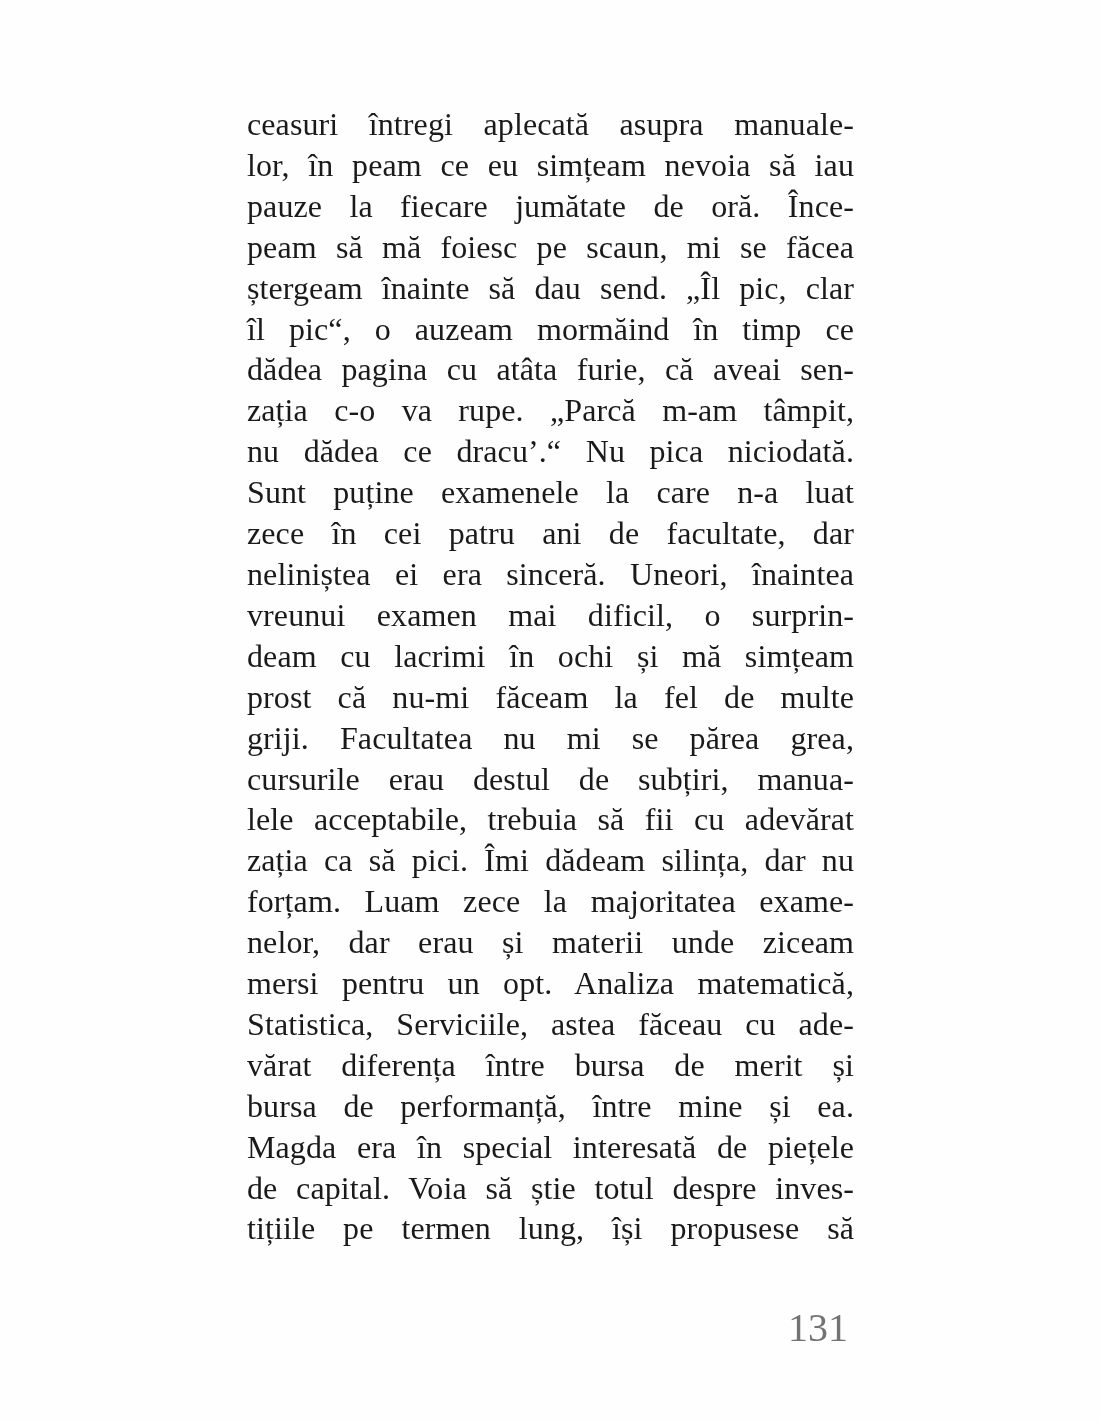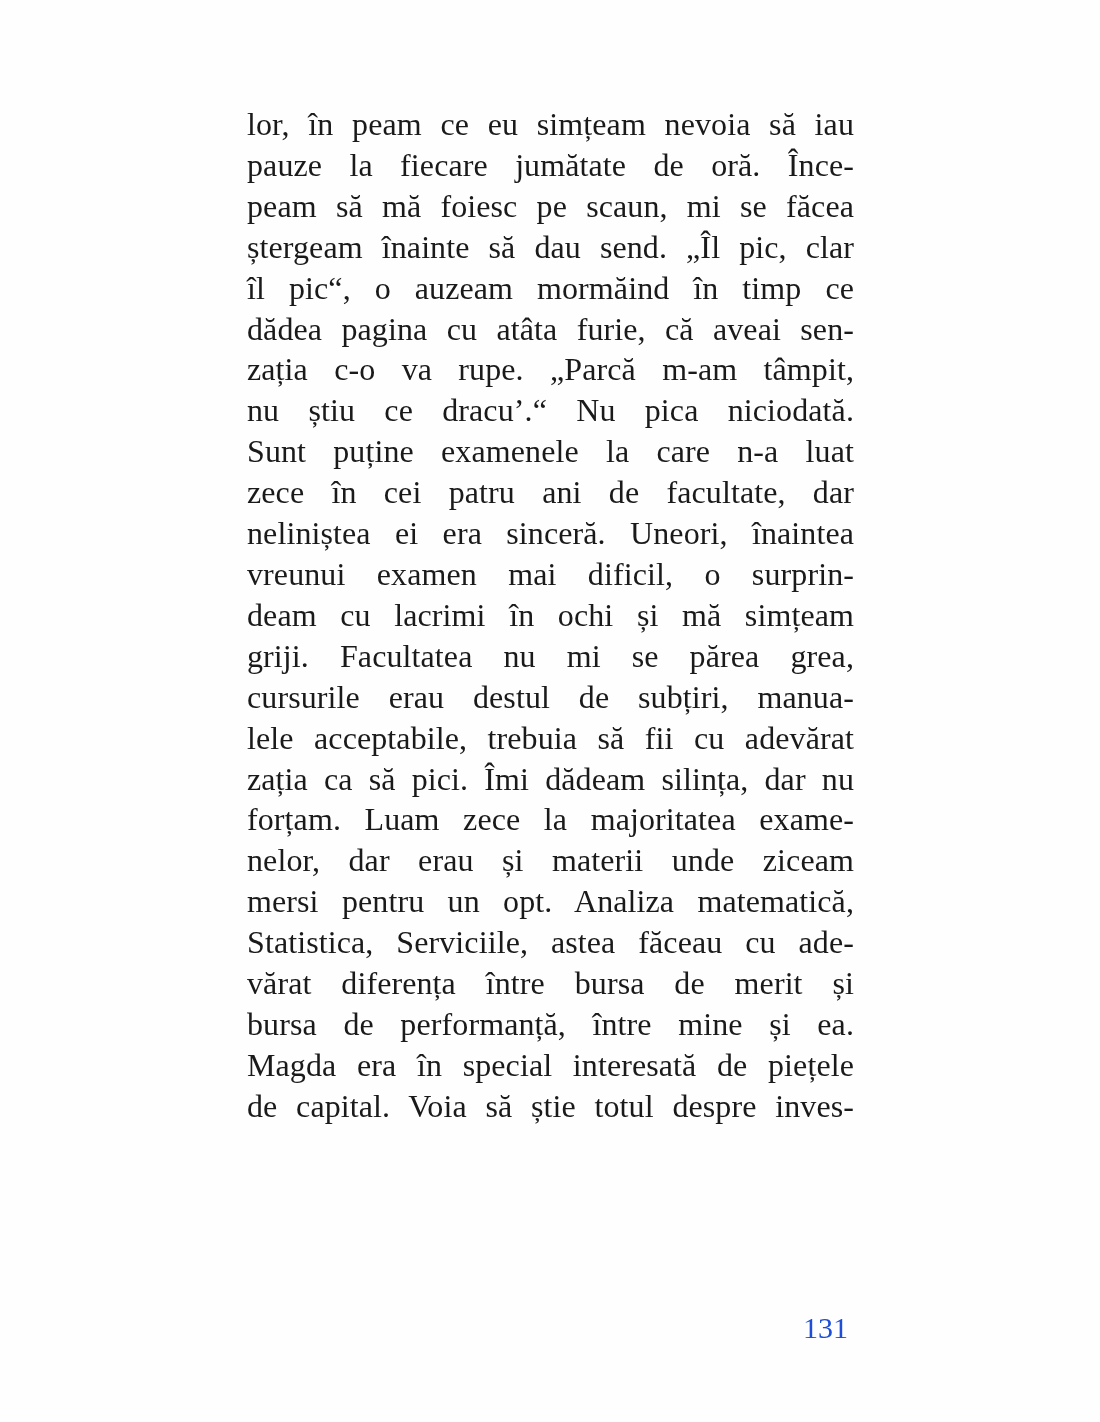--- a/index.html
+++ b/index.html
@@ -47,6 +47,7 @@
 
 <div class="page">
   <div class="text-block">
+      <div class="line">ceasuri întregi aplecată asupra manuale-</div>
       <div class="line">lor, în peam ce eu simțeam nevoia să iau</div>
       <div class="line">pauze la fiecare jumătate de oră. Înce-</div>
       <div class="line">peam să mă foiesc pe scaun, mi se făcea</div>

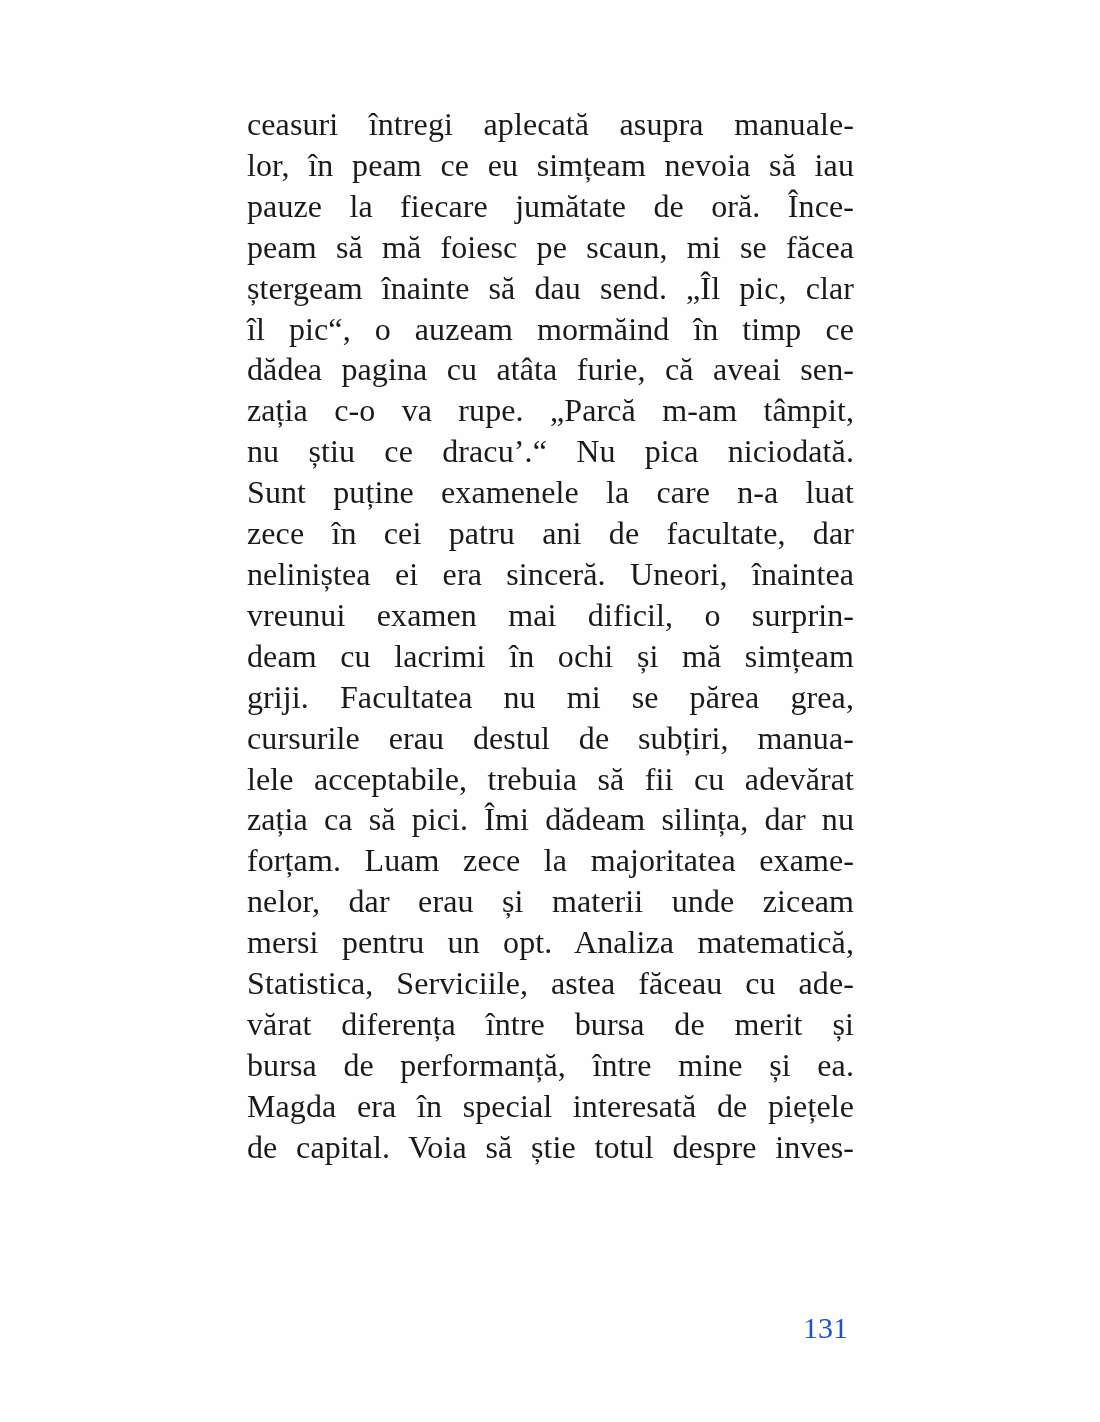--- a/index.html
+++ b/index.html
@@ -55,7 +55,7 @@
       <div class="line">îl pic“, o auzeam mormăind în timp ce</div>
       <div class="line">dădea pagina cu atâta furie, că aveai sen-</div>
       <div class="line">zația c-o va rupe. „Parcă m-am tâmpit,</div>
-      <div class="line">nu știu ce dracu’.“ Nu pica niciodată.</div>
+      <div class="line">nu dădea ce dracu’.“ Nu pica niciodată.</div>
       <div class="line">Sunt puține examenele la care n-a luat</div>
       <div class="line">zece în cei patru ani de facultate, dar</div>
       <div class="line">neliniștea ei era sinceră. Uneori, înaintea</div>

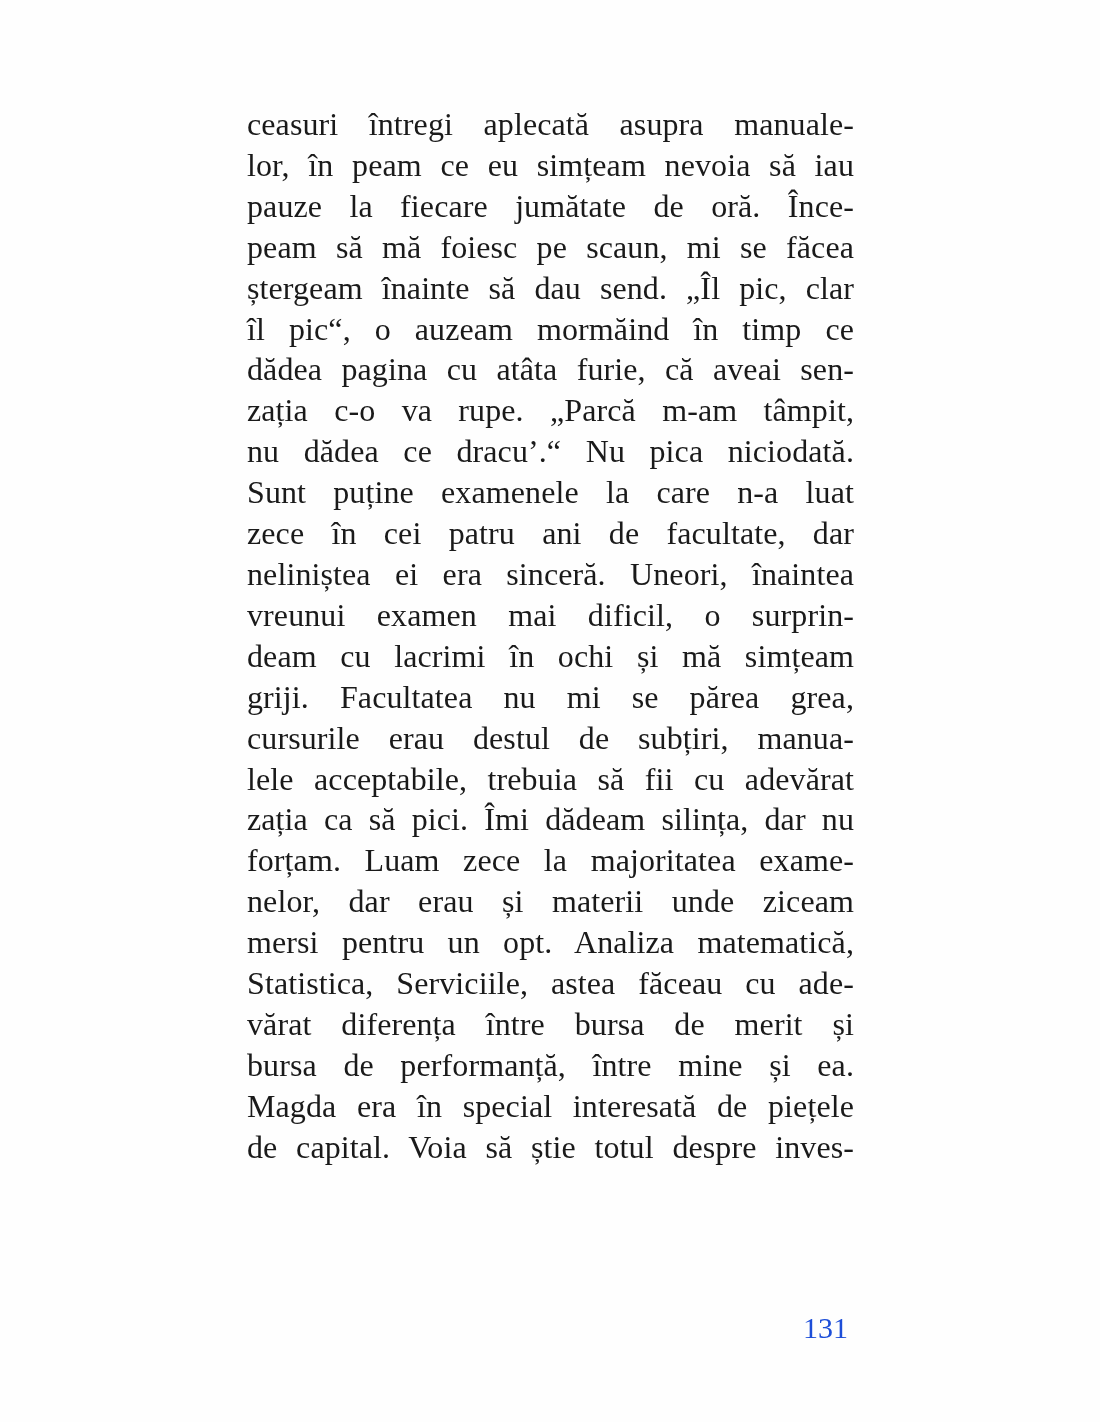--- a/index.html
+++ b/index.html
@@ -61,6 +61,7 @@
       <div class="line">neliniștea ei era sinceră. Uneori, înaintea</div>
       <div class="line">vreunui examen mai dificil, o surprin-</div>
       <div class="line">deam cu lacrimi în ochi și mă simțeam</div>
+      <div class="line">prost că nu-mi făceam la fel de multe</div>
       <div class="line">griji. Facultatea nu mi se părea grea,</div>
       <div class="line">cursurile erau destul de subțiri, manua-</div>
       <div class="line">lele acceptabile, trebuia să fii cu adevărat</div>

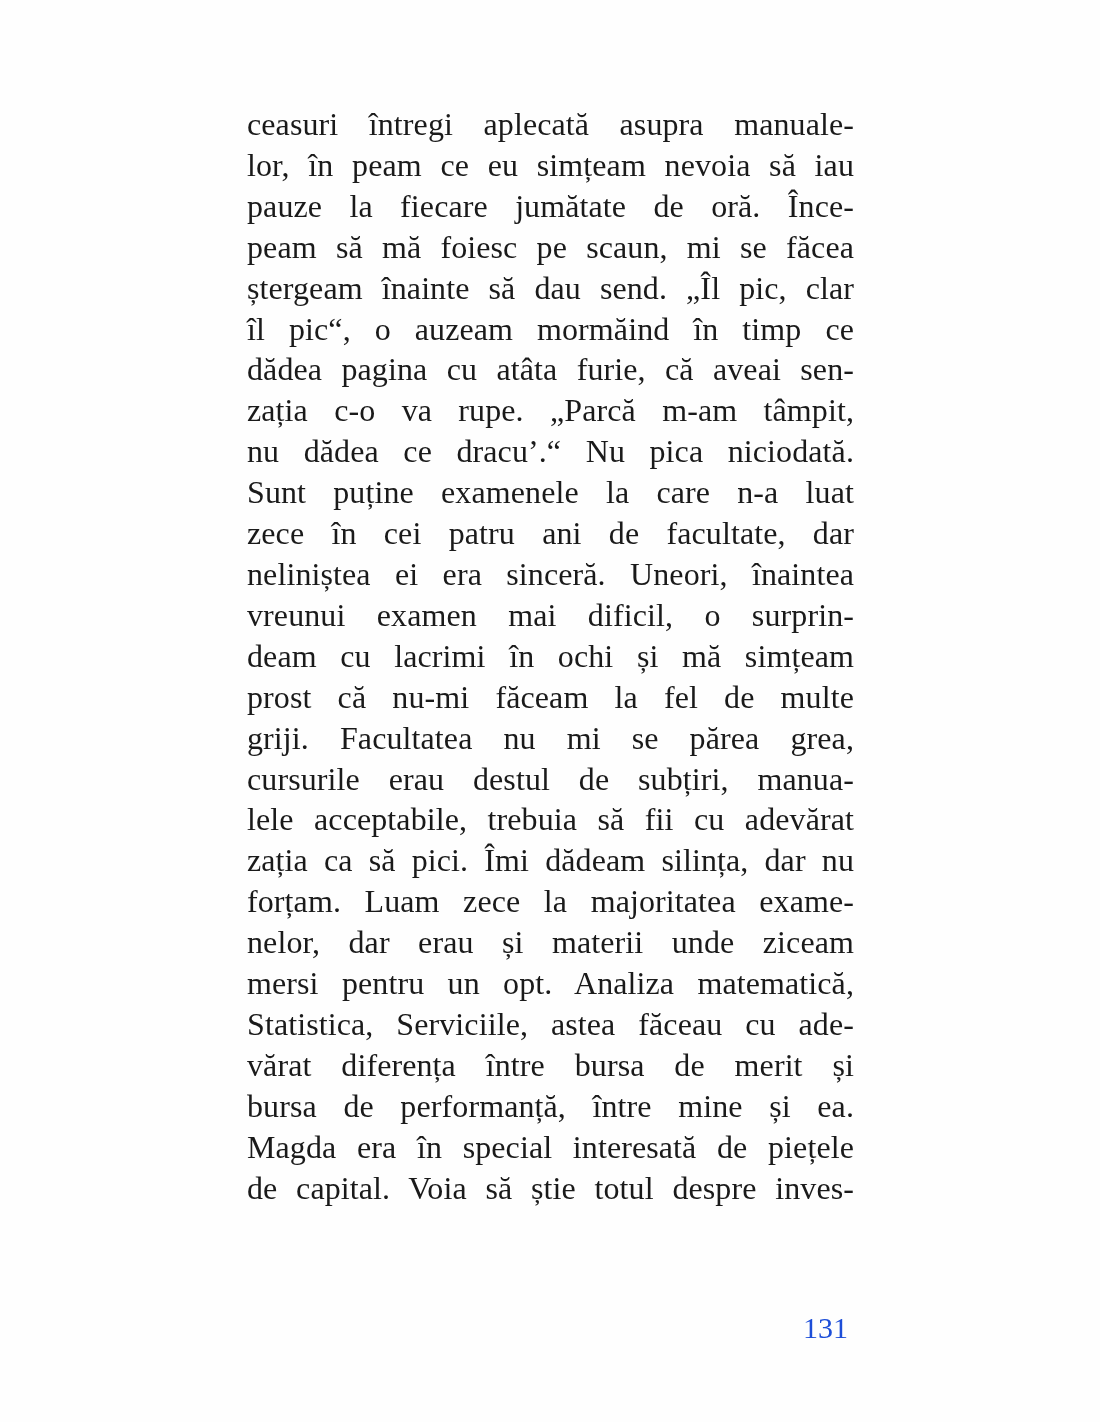--- a/index.html
+++ b/index.html
@@ -74,6 +74,7 @@
       <div class="line">bursa de performanță, între mine și ea.</div>
       <div class="line">Magda era în special interesată de piețele</div>
       <div class="line">de capital. Voia să știe totul despre inves-</div>
+      <div class="line">tițiile pe termen lung, își propusese să</div>
     </div>
   <div class="page-number">131</div>
 </div>

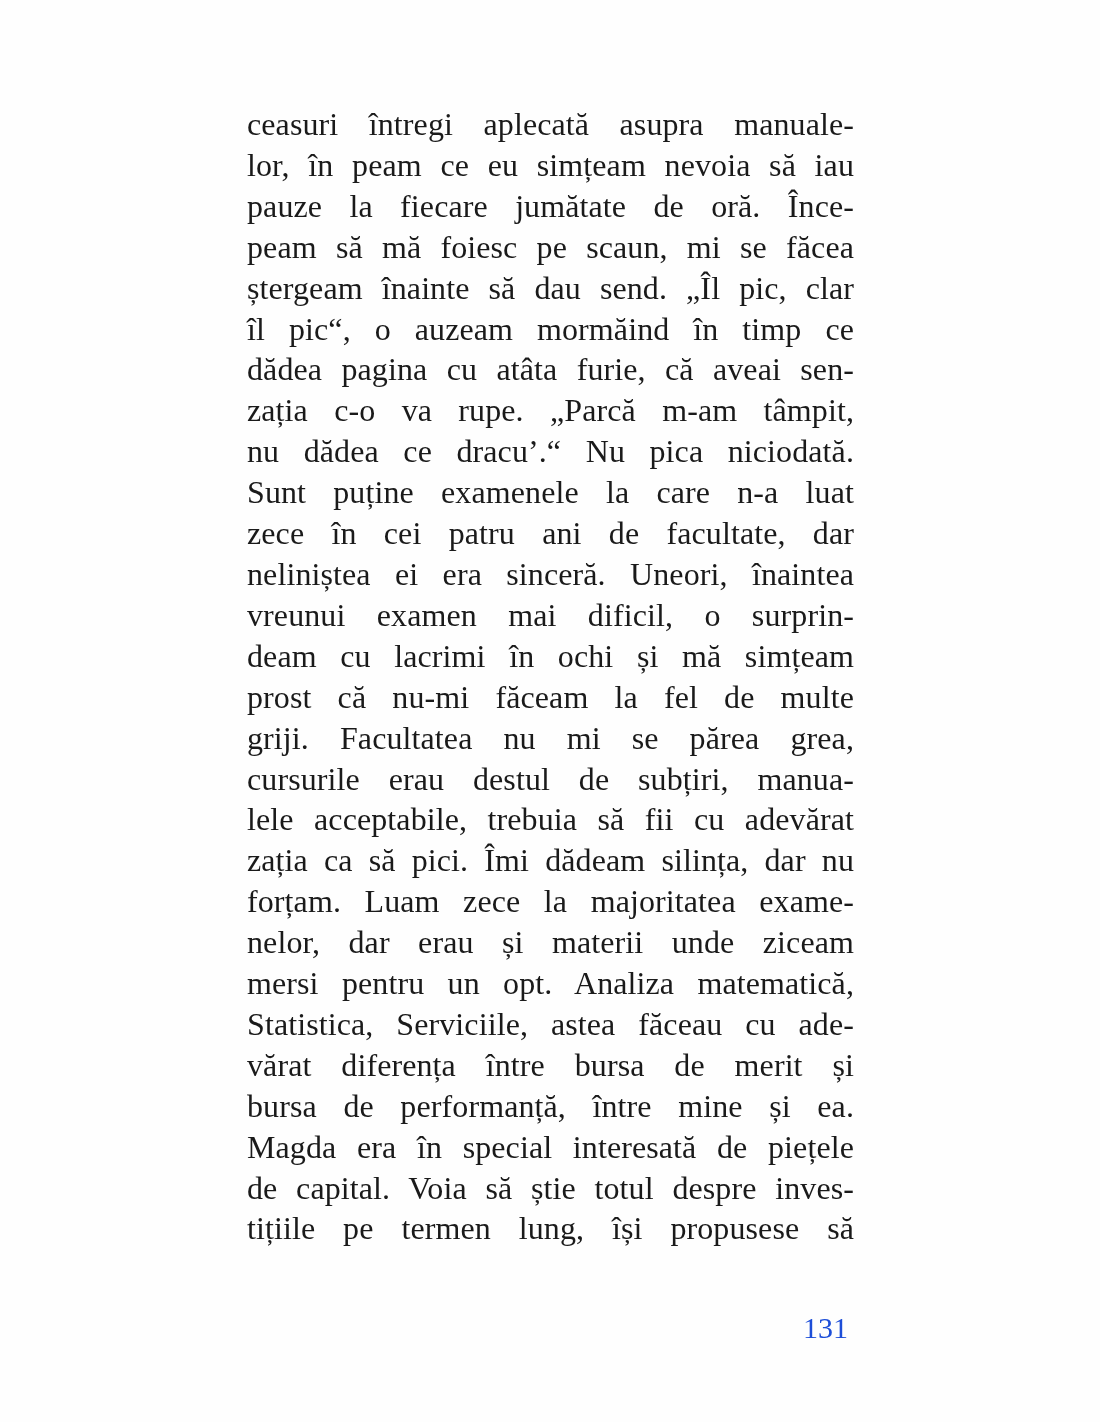--- a/index.html
+++ b/index.html
@@ -37,9 +37,9 @@
     top: 1311px;
     width: 601px;
     text-align: right;
-    font-size: 30px;
+    font-size: 40px;
     line-height: 34px;
-    color: #1d4ed8;
+    color: #737373;
   }
 </style>
 </head>

